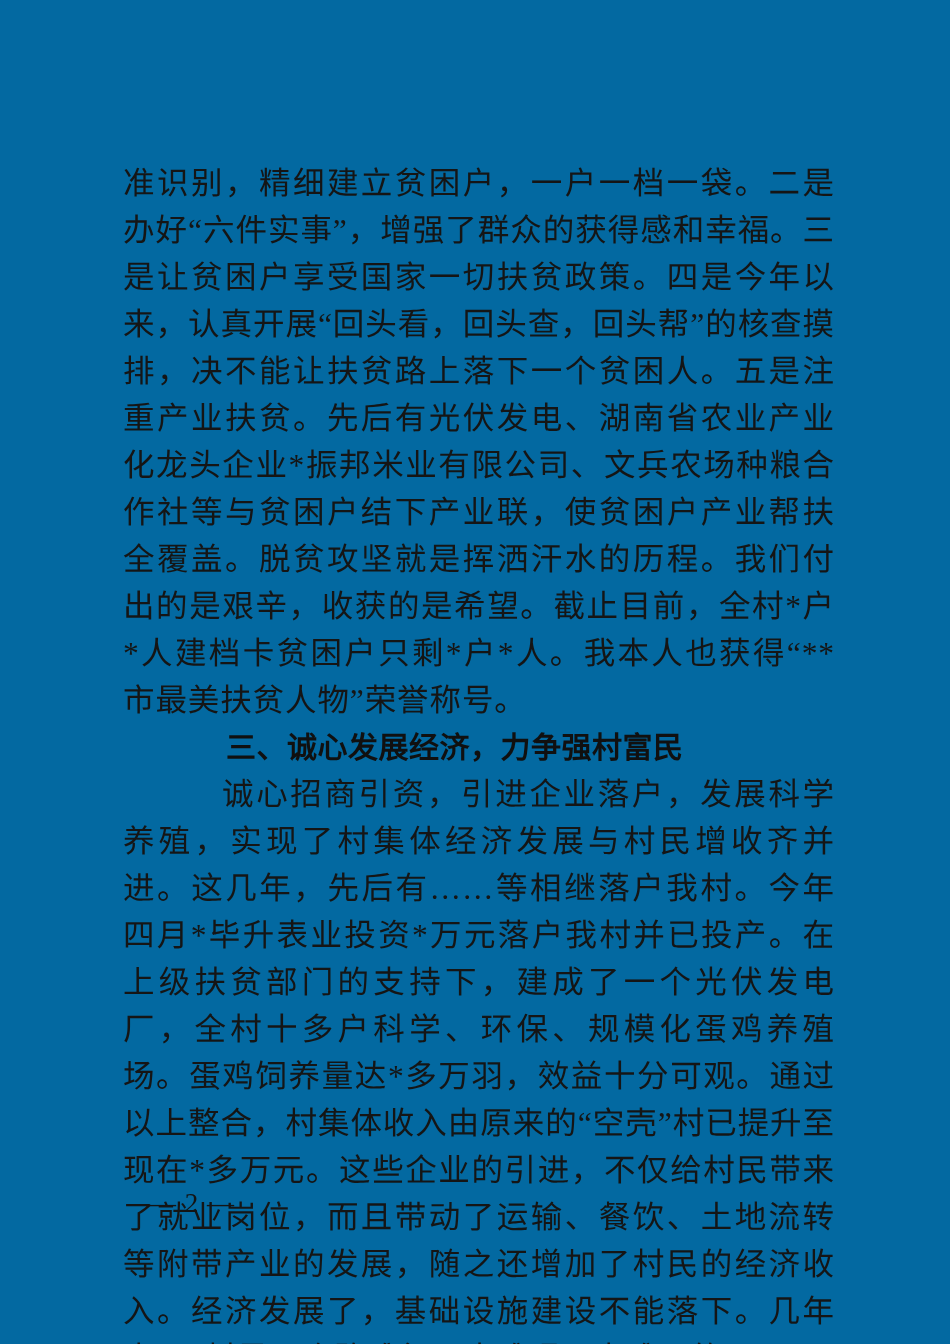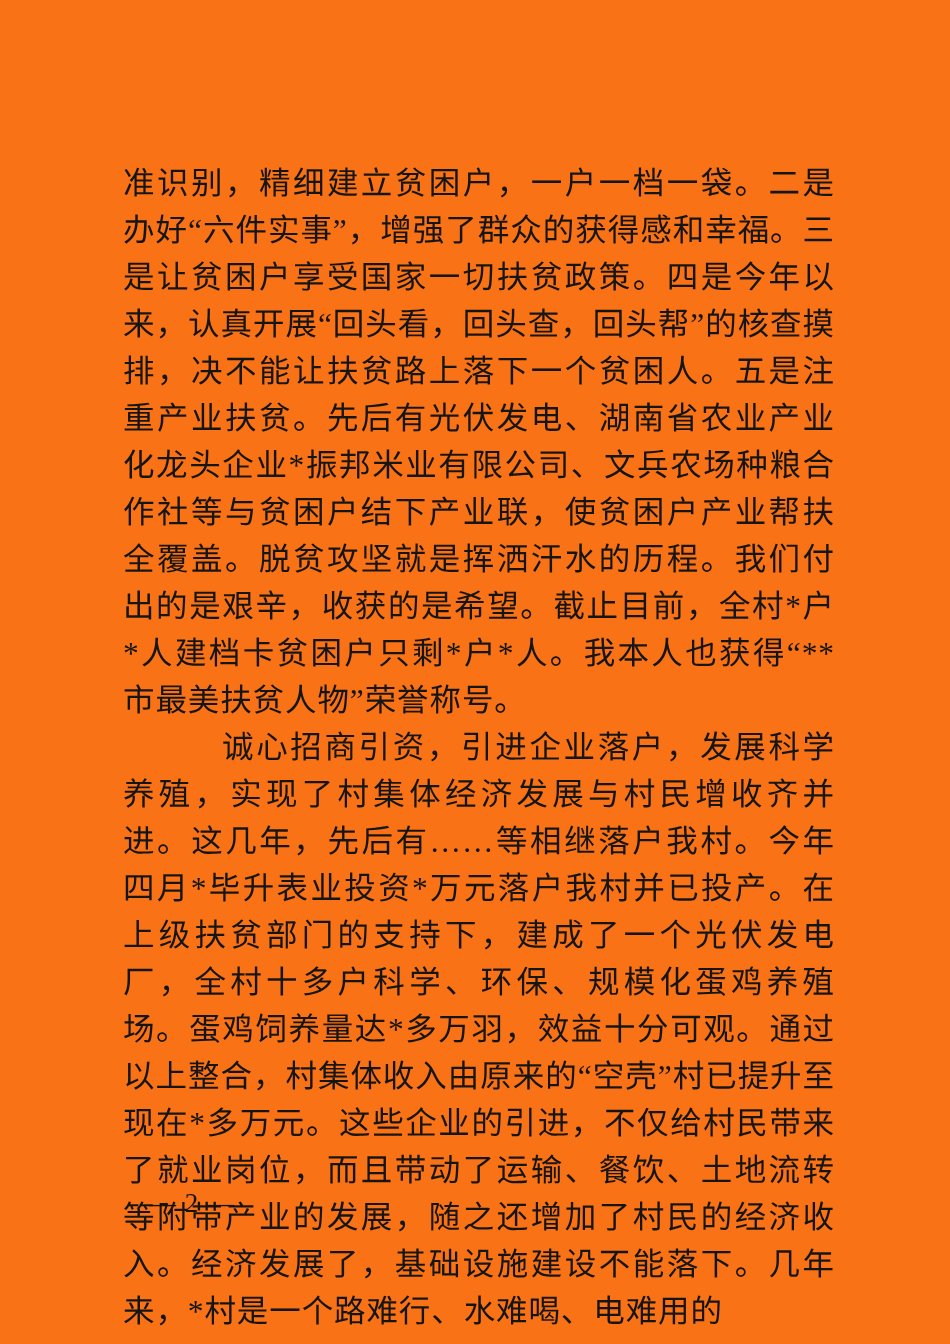--- a/index.html
+++ b/index.html
@@ -22,7 +22,7 @@
   .page {
     position: absolute;
     inset: 0;
-    background: #f97316;
+    background: #0369a1;
     box-sizing: border-box;
     padding: 0;
   }

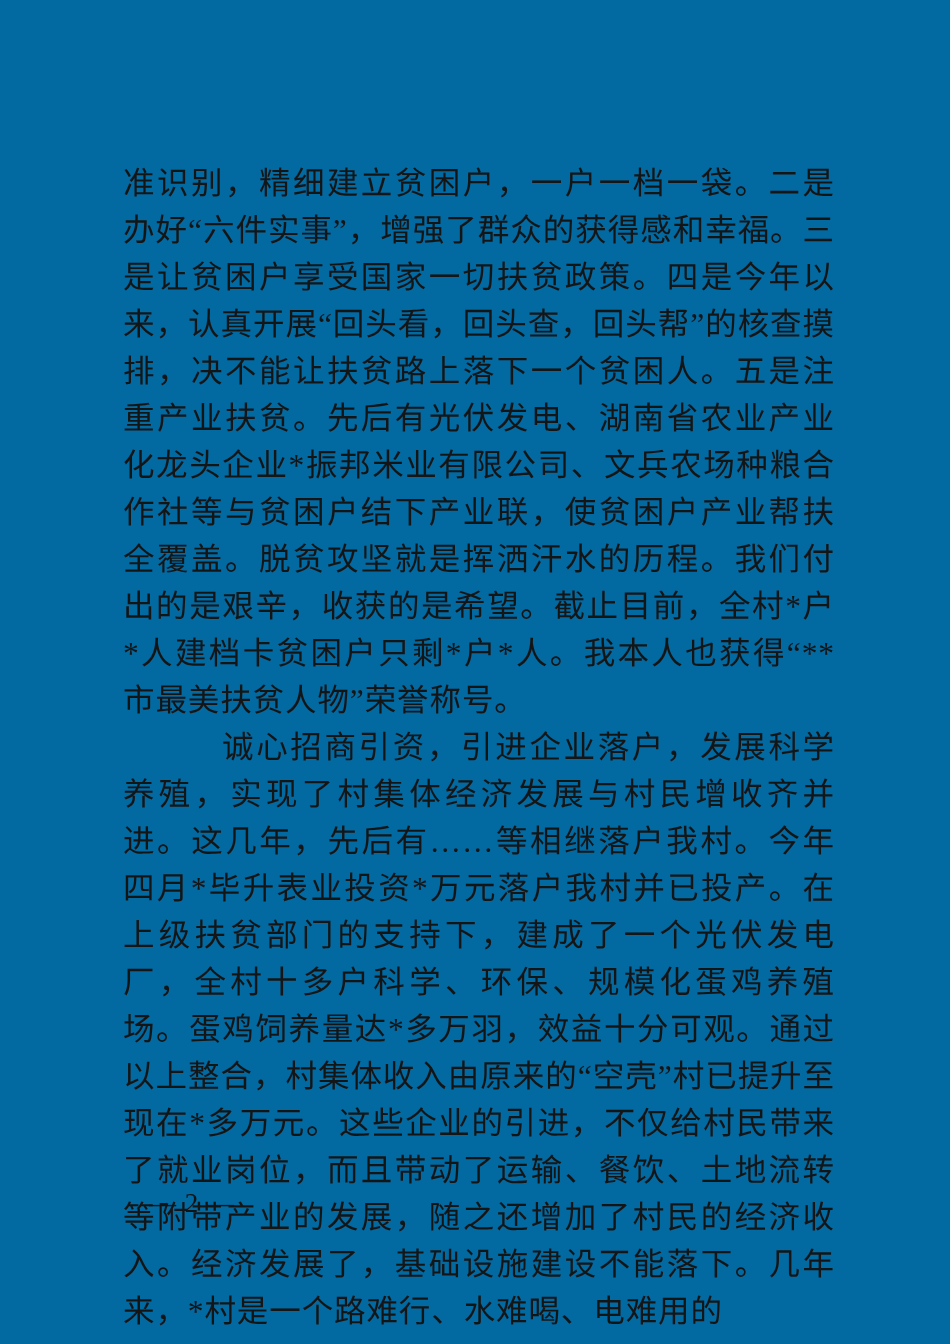--- a/index.html
+++ b/index.html
@@ -92,6 +92,7 @@
 
     <p class="body-par">准识别，精细建立贫困户，一户一档一袋。二是办好“六件实事”，增强了群众的获得感和幸福。三是让贫困户享受国家一切扶贫政策。四是今年以来，认真开展“回头看，回头查，回头帮”的核查摸排，决不能让扶贫路上落下一个贫困人。五是注重产业扶贫。先后有光伏发电、湖南省农业产业化龙头企业*振邦米业有限公司、文兵农场种粮合作社等与贫困户结下产业联，使贫困户产业帮扶全覆盖。脱贫攻坚就是挥洒汗水的历程。我们付出的是艰辛，收获的是希望。截止目前，全村*户*人建档卡贫困户只剩*户*人。我本人也获得“**市最美扶贫人物”荣誉称号。</p>
 
+    <h2 class="section-heading">三、诚心发展经济，力争强村富民</h2>
 
     <p class="body-par indented">诚心招商引资，引进企业落户，发展科学养殖，实现了村集体经济发展与村民增收齐并进。这几年，先后有……等相继落户我村。今年四月*毕升表业投资*万元落户我村并已投产。在上级扶贫部门的支持下，建成了一个光伏发电厂，全村十多户科学、环保、规模化蛋鸡养殖场。蛋鸡饲养量达*多万羽，效益十分可观。通过以上整合，村集体收入由原来的“空壳”村已提升至现在*多万元。这些企业的引进，不仅给村民带来了就业岗位，而且带动了运输、餐饮、土地流转等附带产业的发展，随之还增加了村民的经济收入。经济发展了，基础设施建设不能落下。几年来，*村是一个路难行、水难喝、电难用的</p>
 

